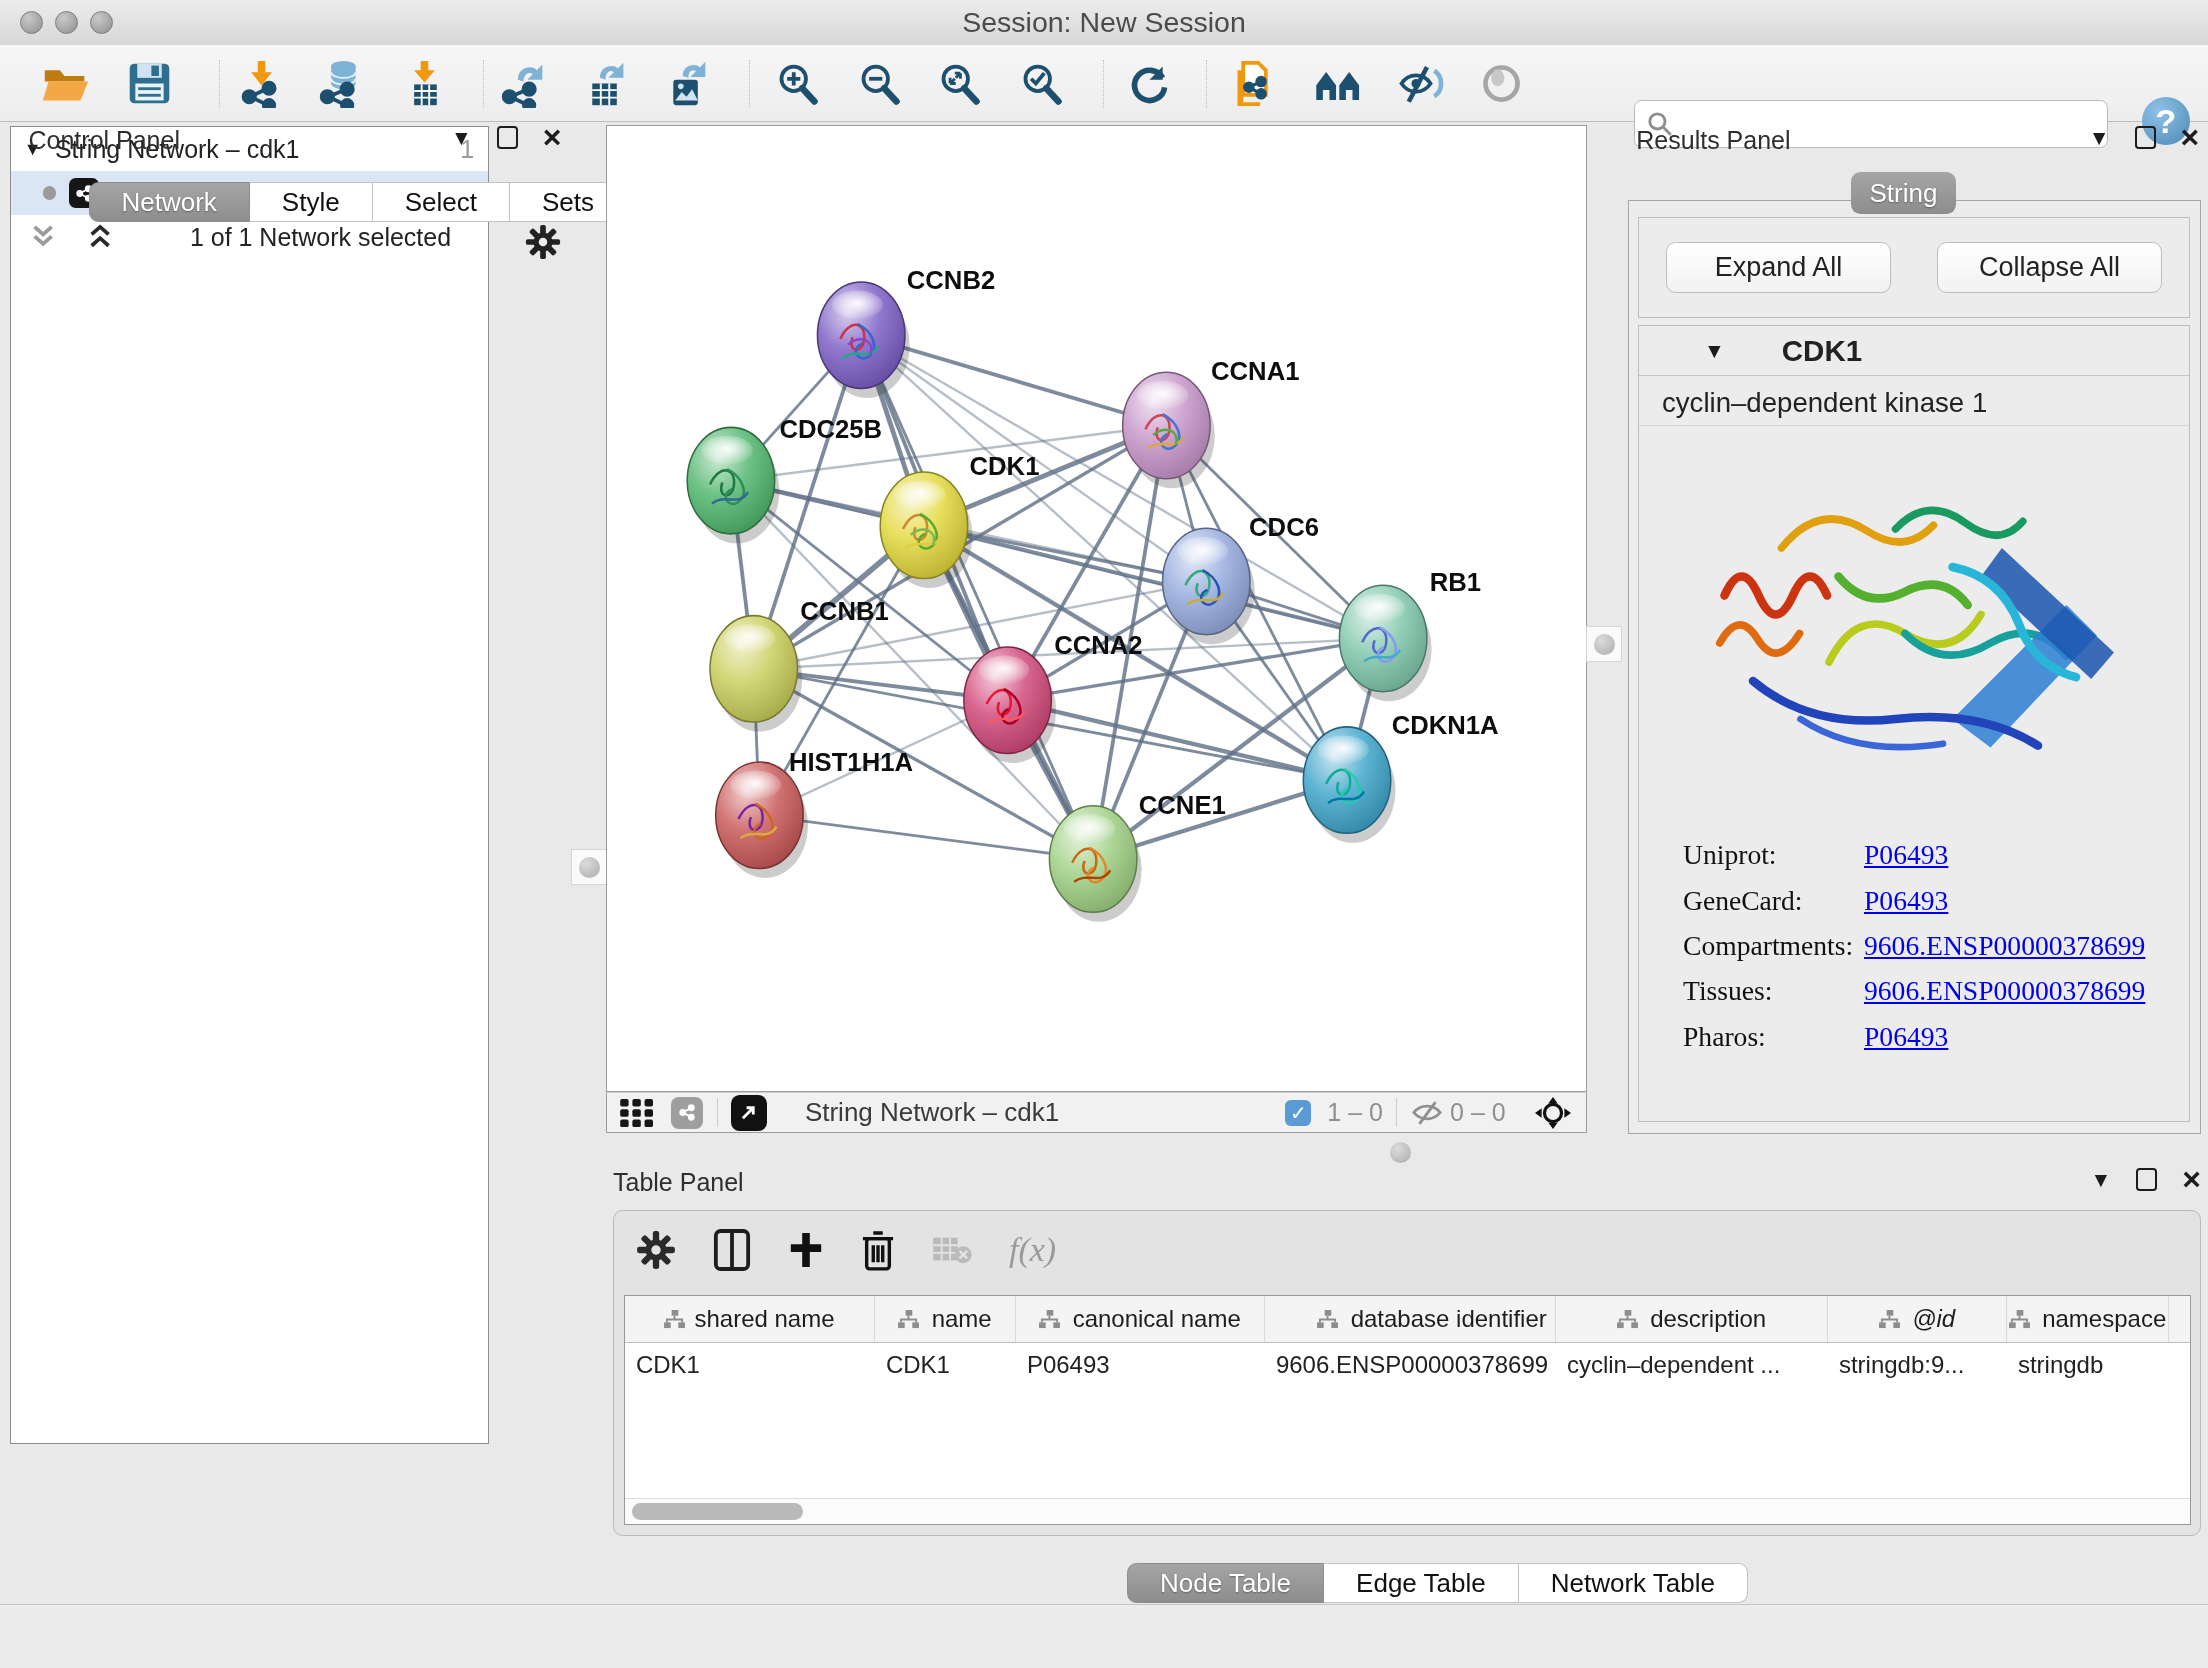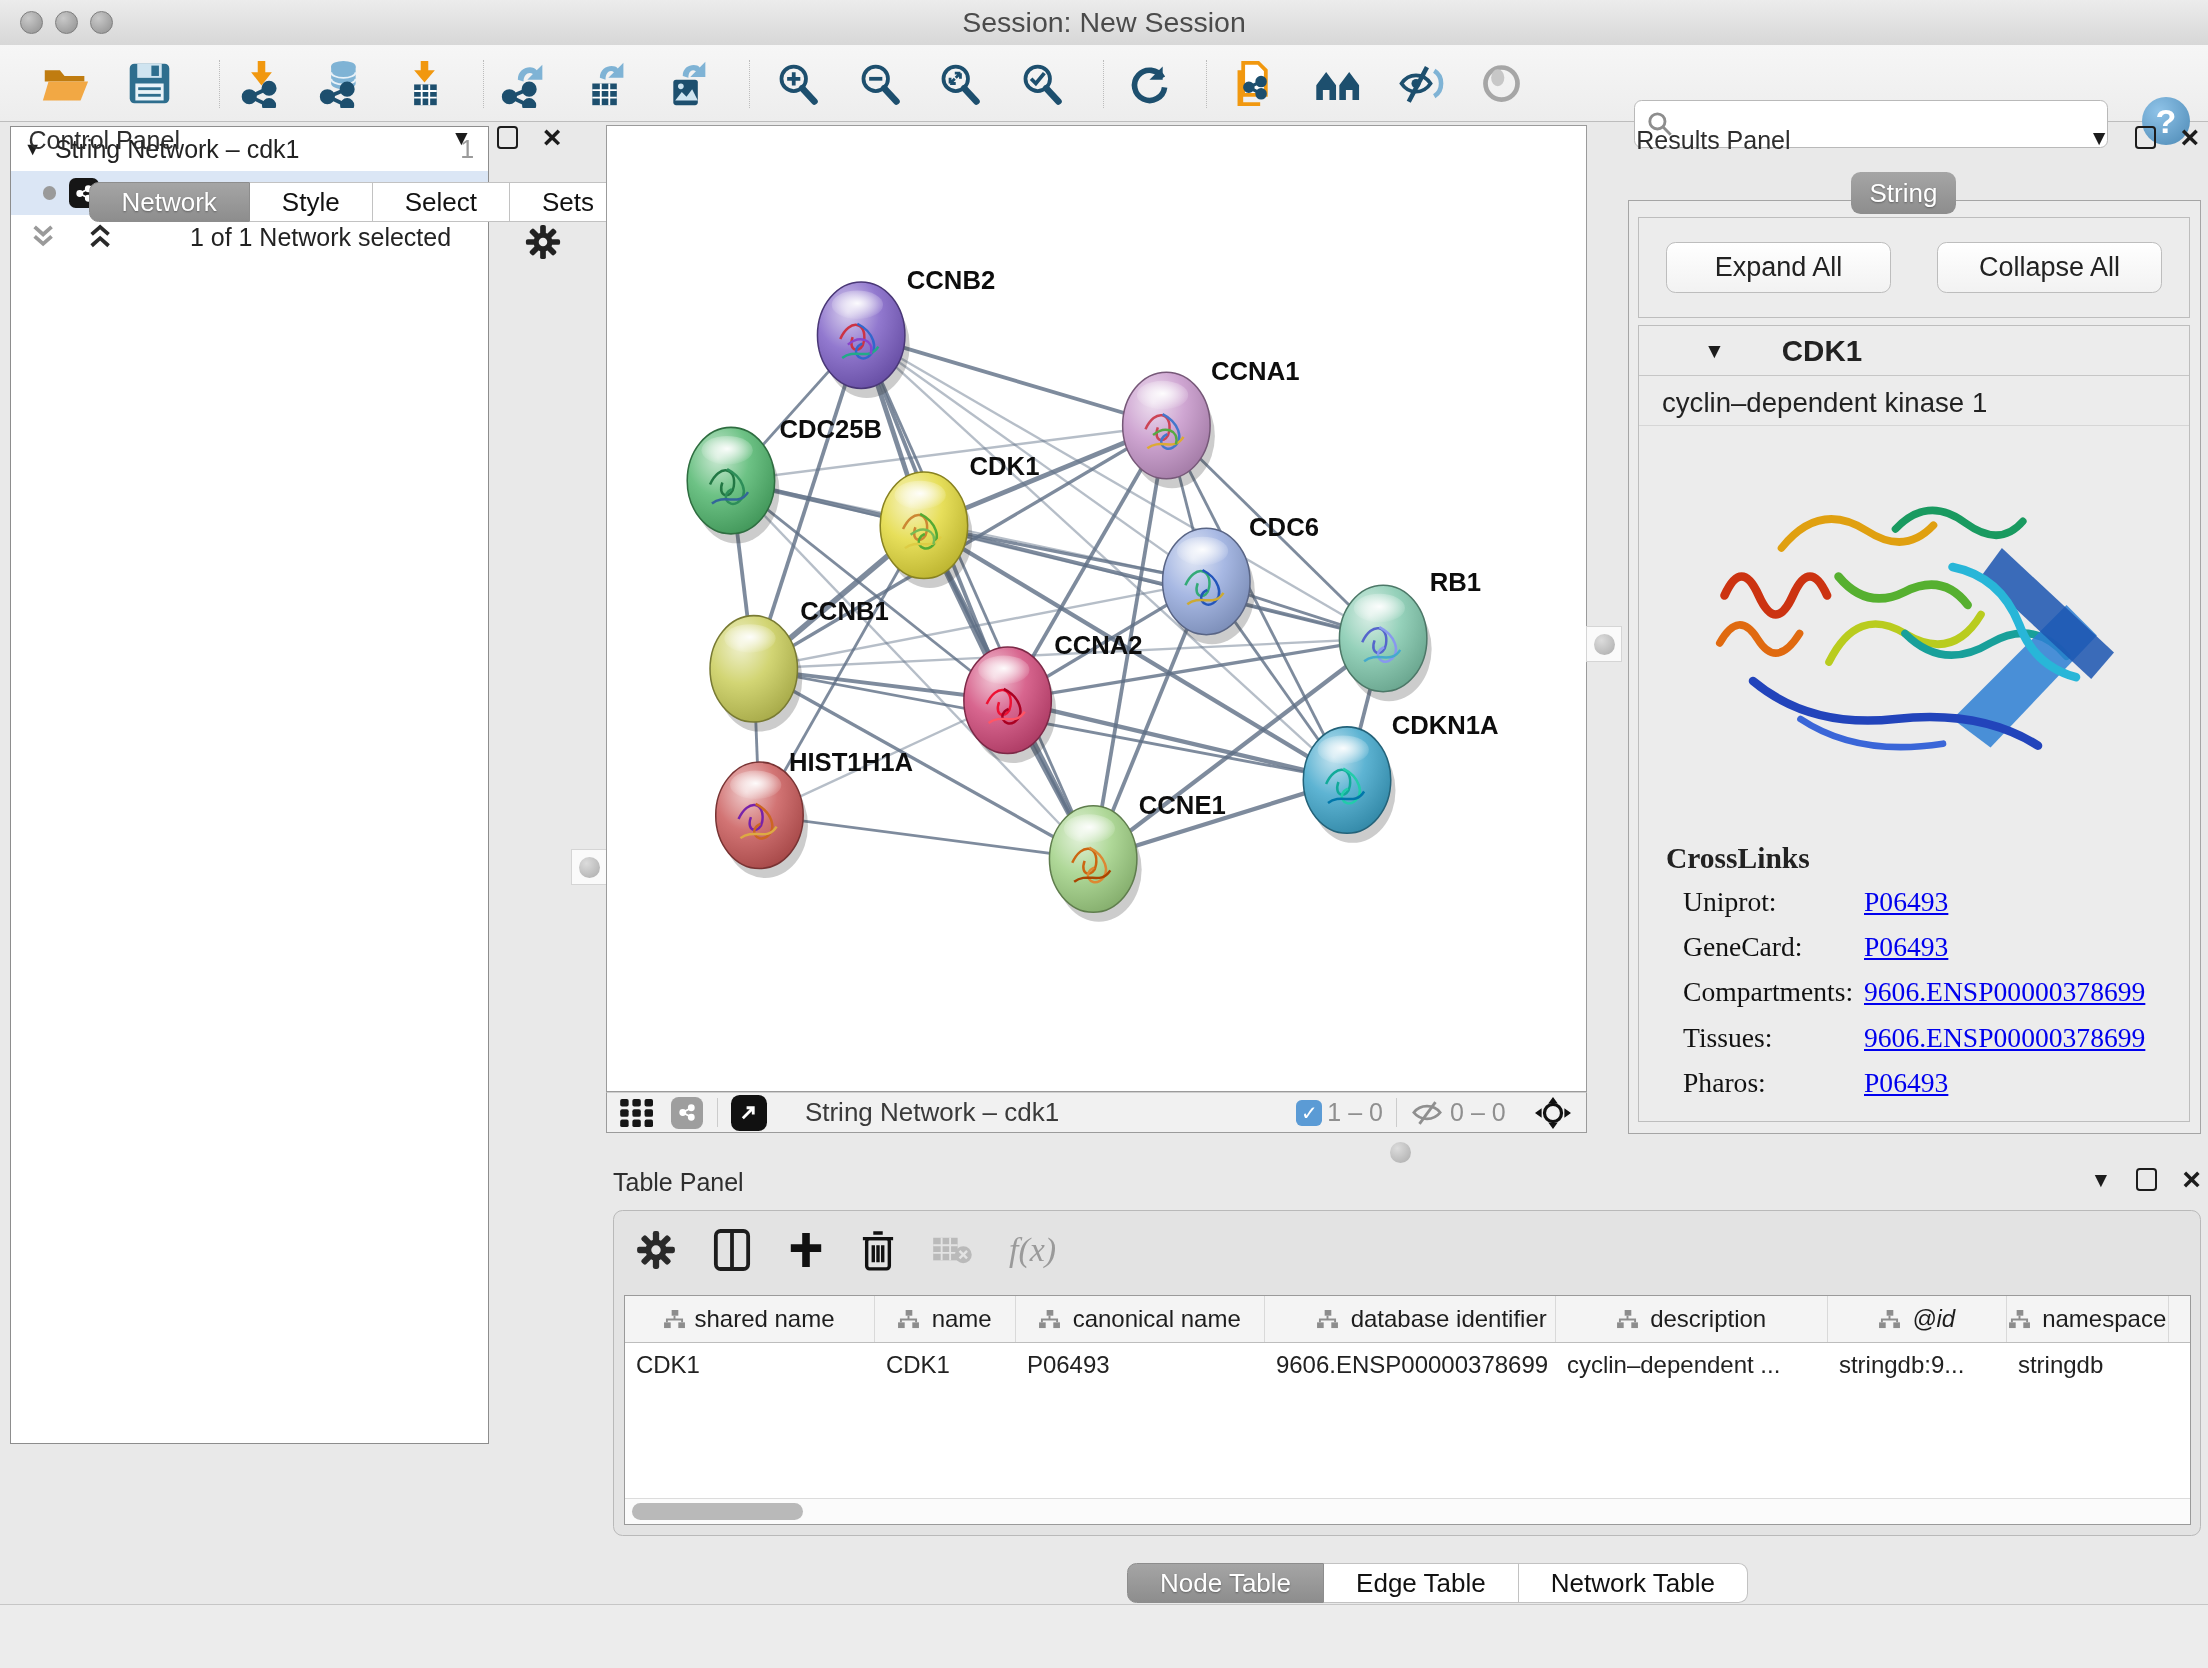--- a/index.html
+++ b/index.html
@@ -639,7 +639,6 @@
     </g>
   </svg>
 
-  <div class="xl-title serif">CrossLinks</div>
   <div id="xl-rows">
       <div class="xlrow serif">
         <span class="lab">Uniprot:</span>

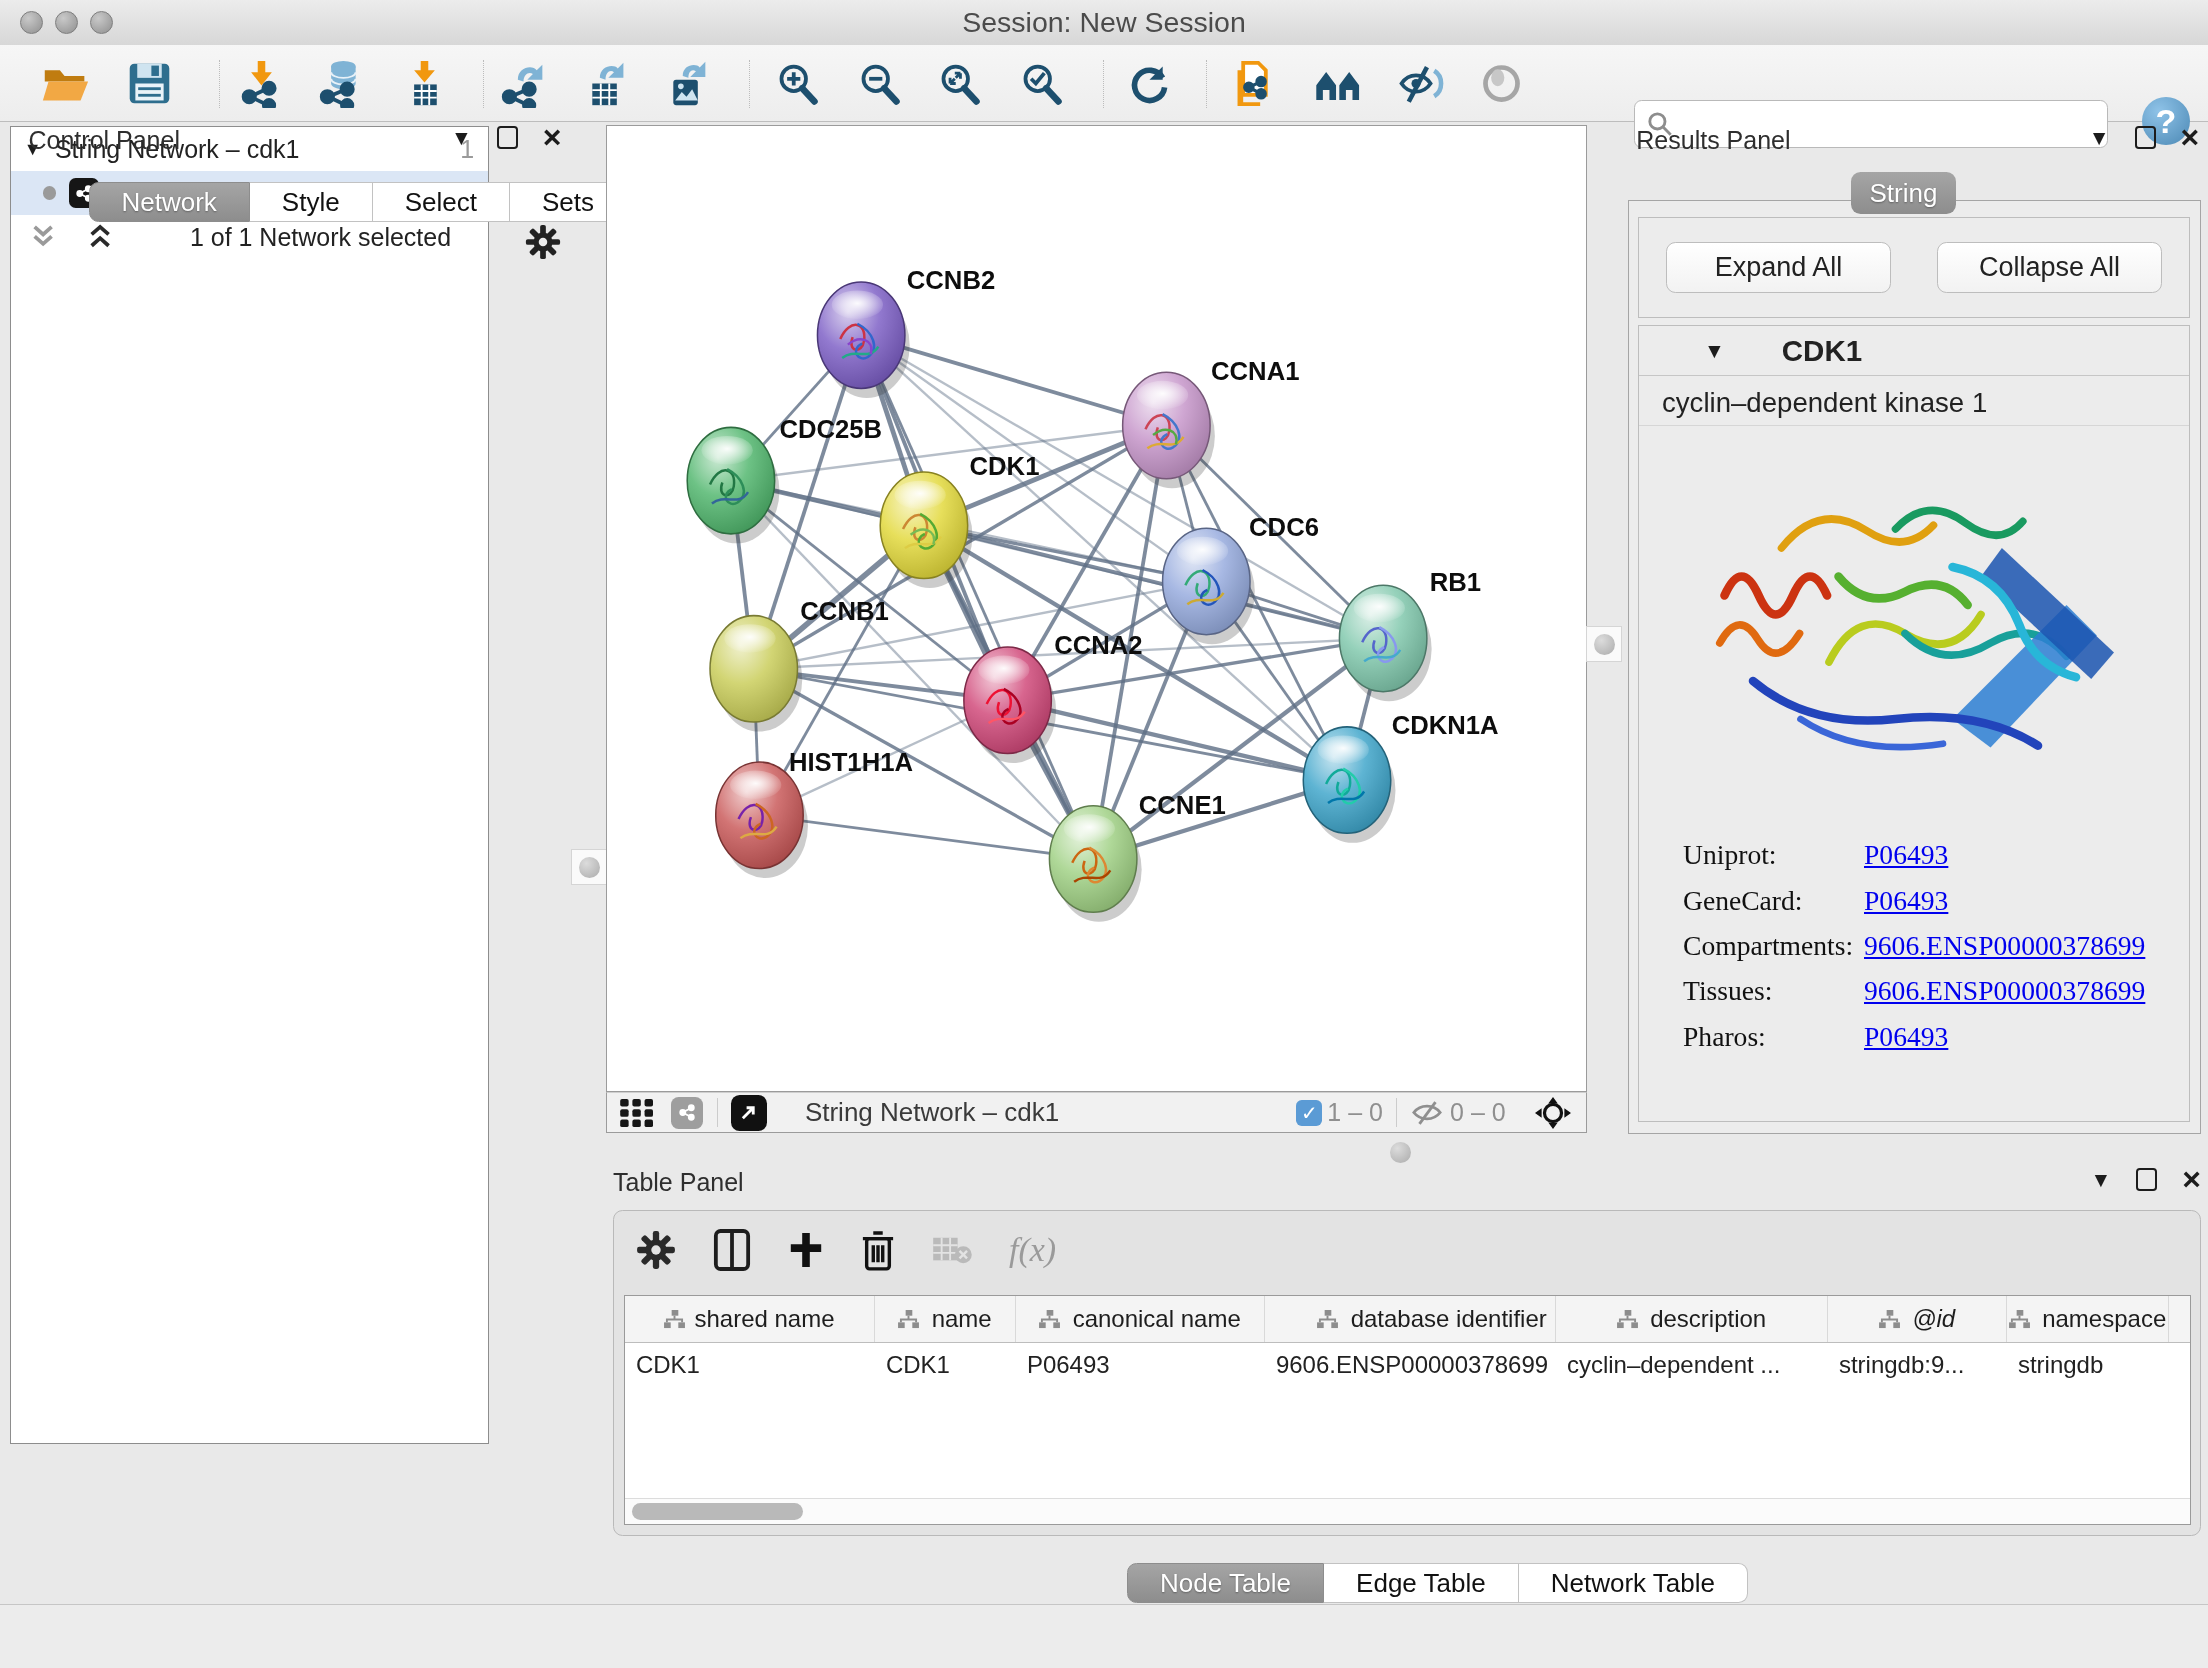--- a/index.html
+++ b/index.html
@@ -580,7 +580,7 @@
   </span>
   <span style="margin-left:38px">String Network – cdk1</span>
   <span style="margin-left:auto" class="chk">✓</span>
-  <span class="counts" style="margin-left:5px">1 – 0</span>
+  <span class="counts" style="margin-left:16px">1 – 0</span>
   <span class="vsep"></span>
   <svg width="32" height="27" viewBox="0 0 34 28">
     <path d="M3 14 C10 5 24 5 31 14 C24 23 10 23 3 14 z" fill="none" stroke="#8f8f8f" stroke-width="3"></path>

